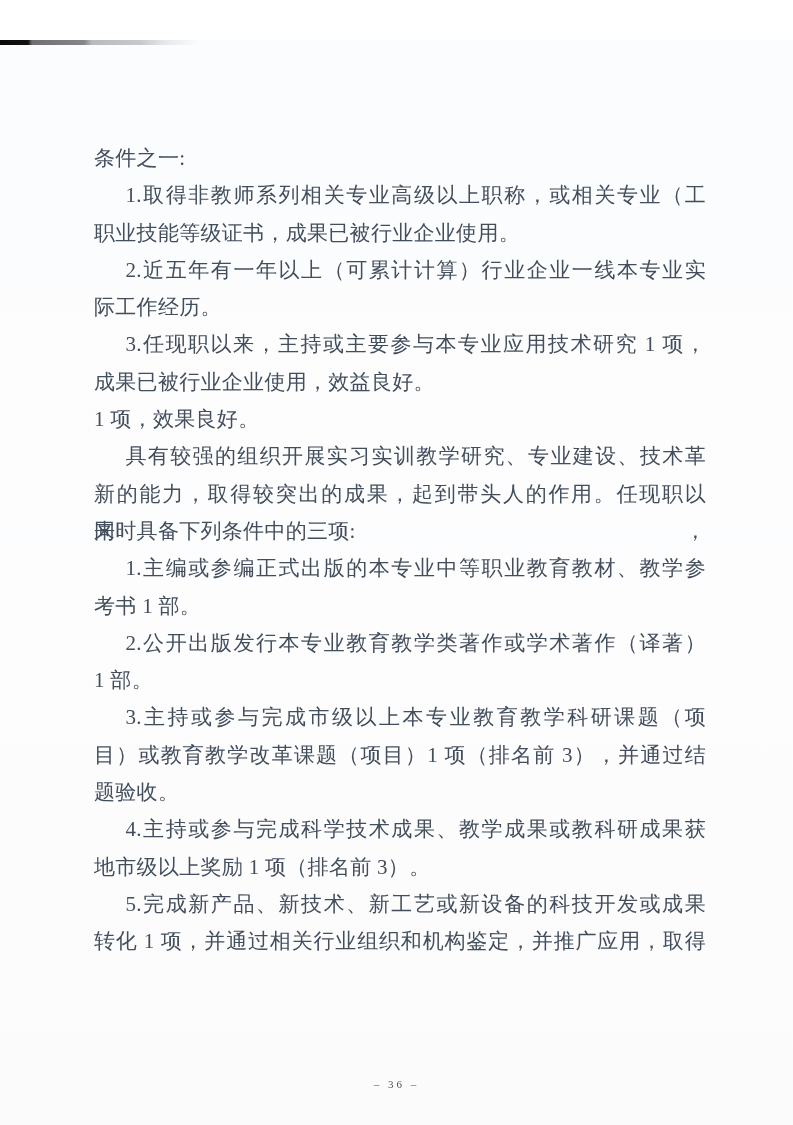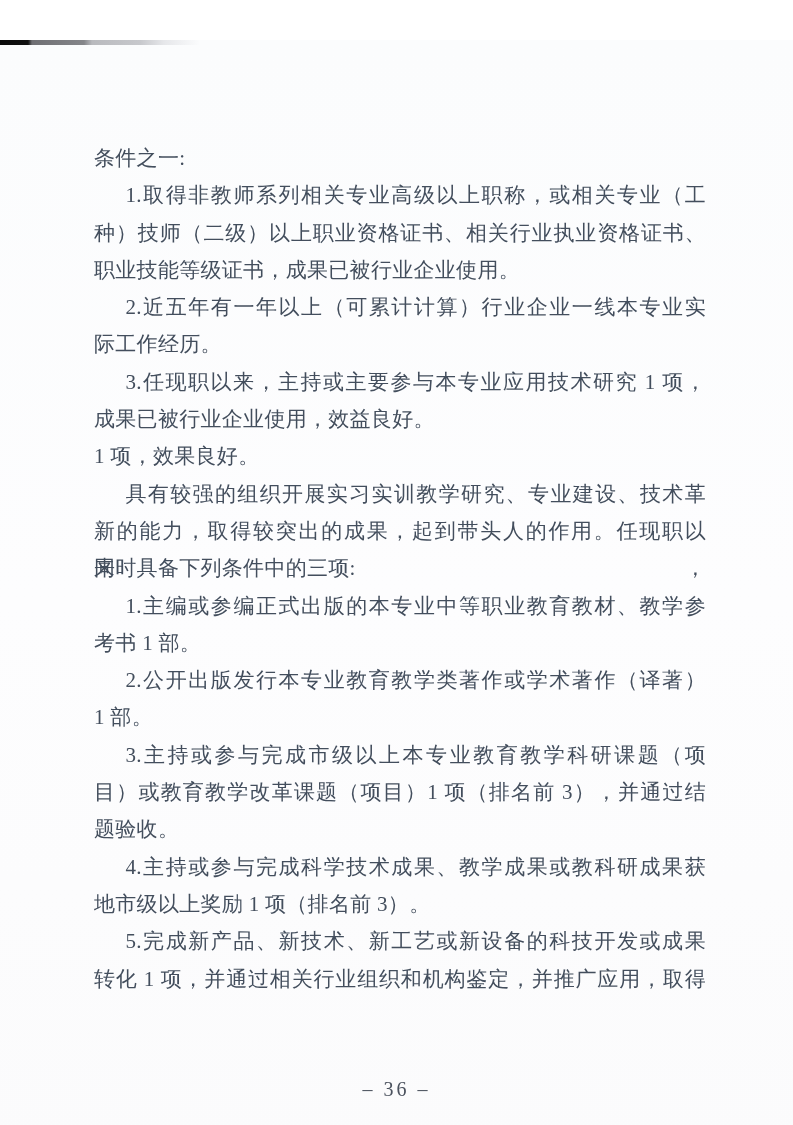--- a/index.html
+++ b/index.html
@@ -76,7 +76,6 @@
   <div class="text-block">
     <div class="line">条件之一:</div>
     <div class="line ind full">1.取得非教师系列相关专业高级以上职称，或相关专业（工</div>
-    <div class="line full">种）技师（二级）以上职业资格证书、相关行业执业资格证书、</div>
     <div class="line">职业技能等级证书，成果已被行业企业使用。</div>
     <div class="line ind full">2.近五年有一年以上（可累计计算）行业企业一线本专业实</div>
     <div class="line">际工作经历。</div>

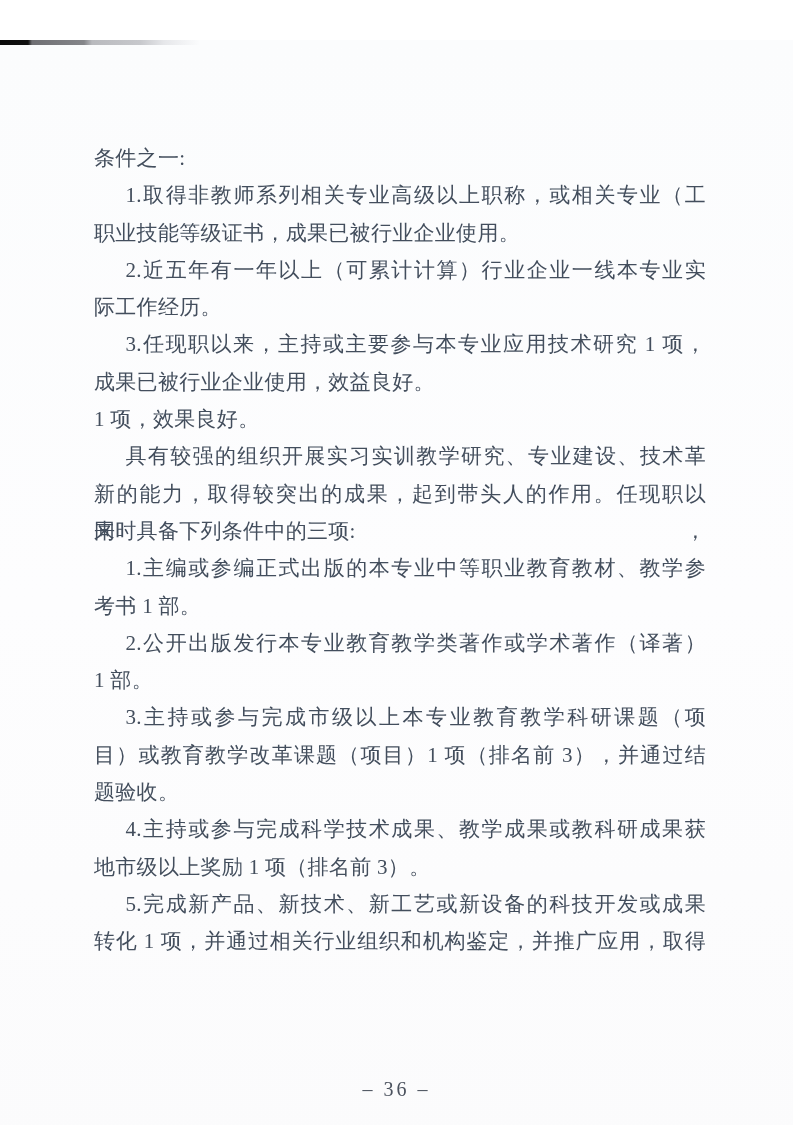--- a/index.html
+++ b/index.html
@@ -61,7 +61,7 @@
     left: 0;
     width: 100%;
     text-align: center;
-    font-size: 20px;
+    font-size: 11px;
     letter-spacing: 3px;
     color: #4b525e;
   }

